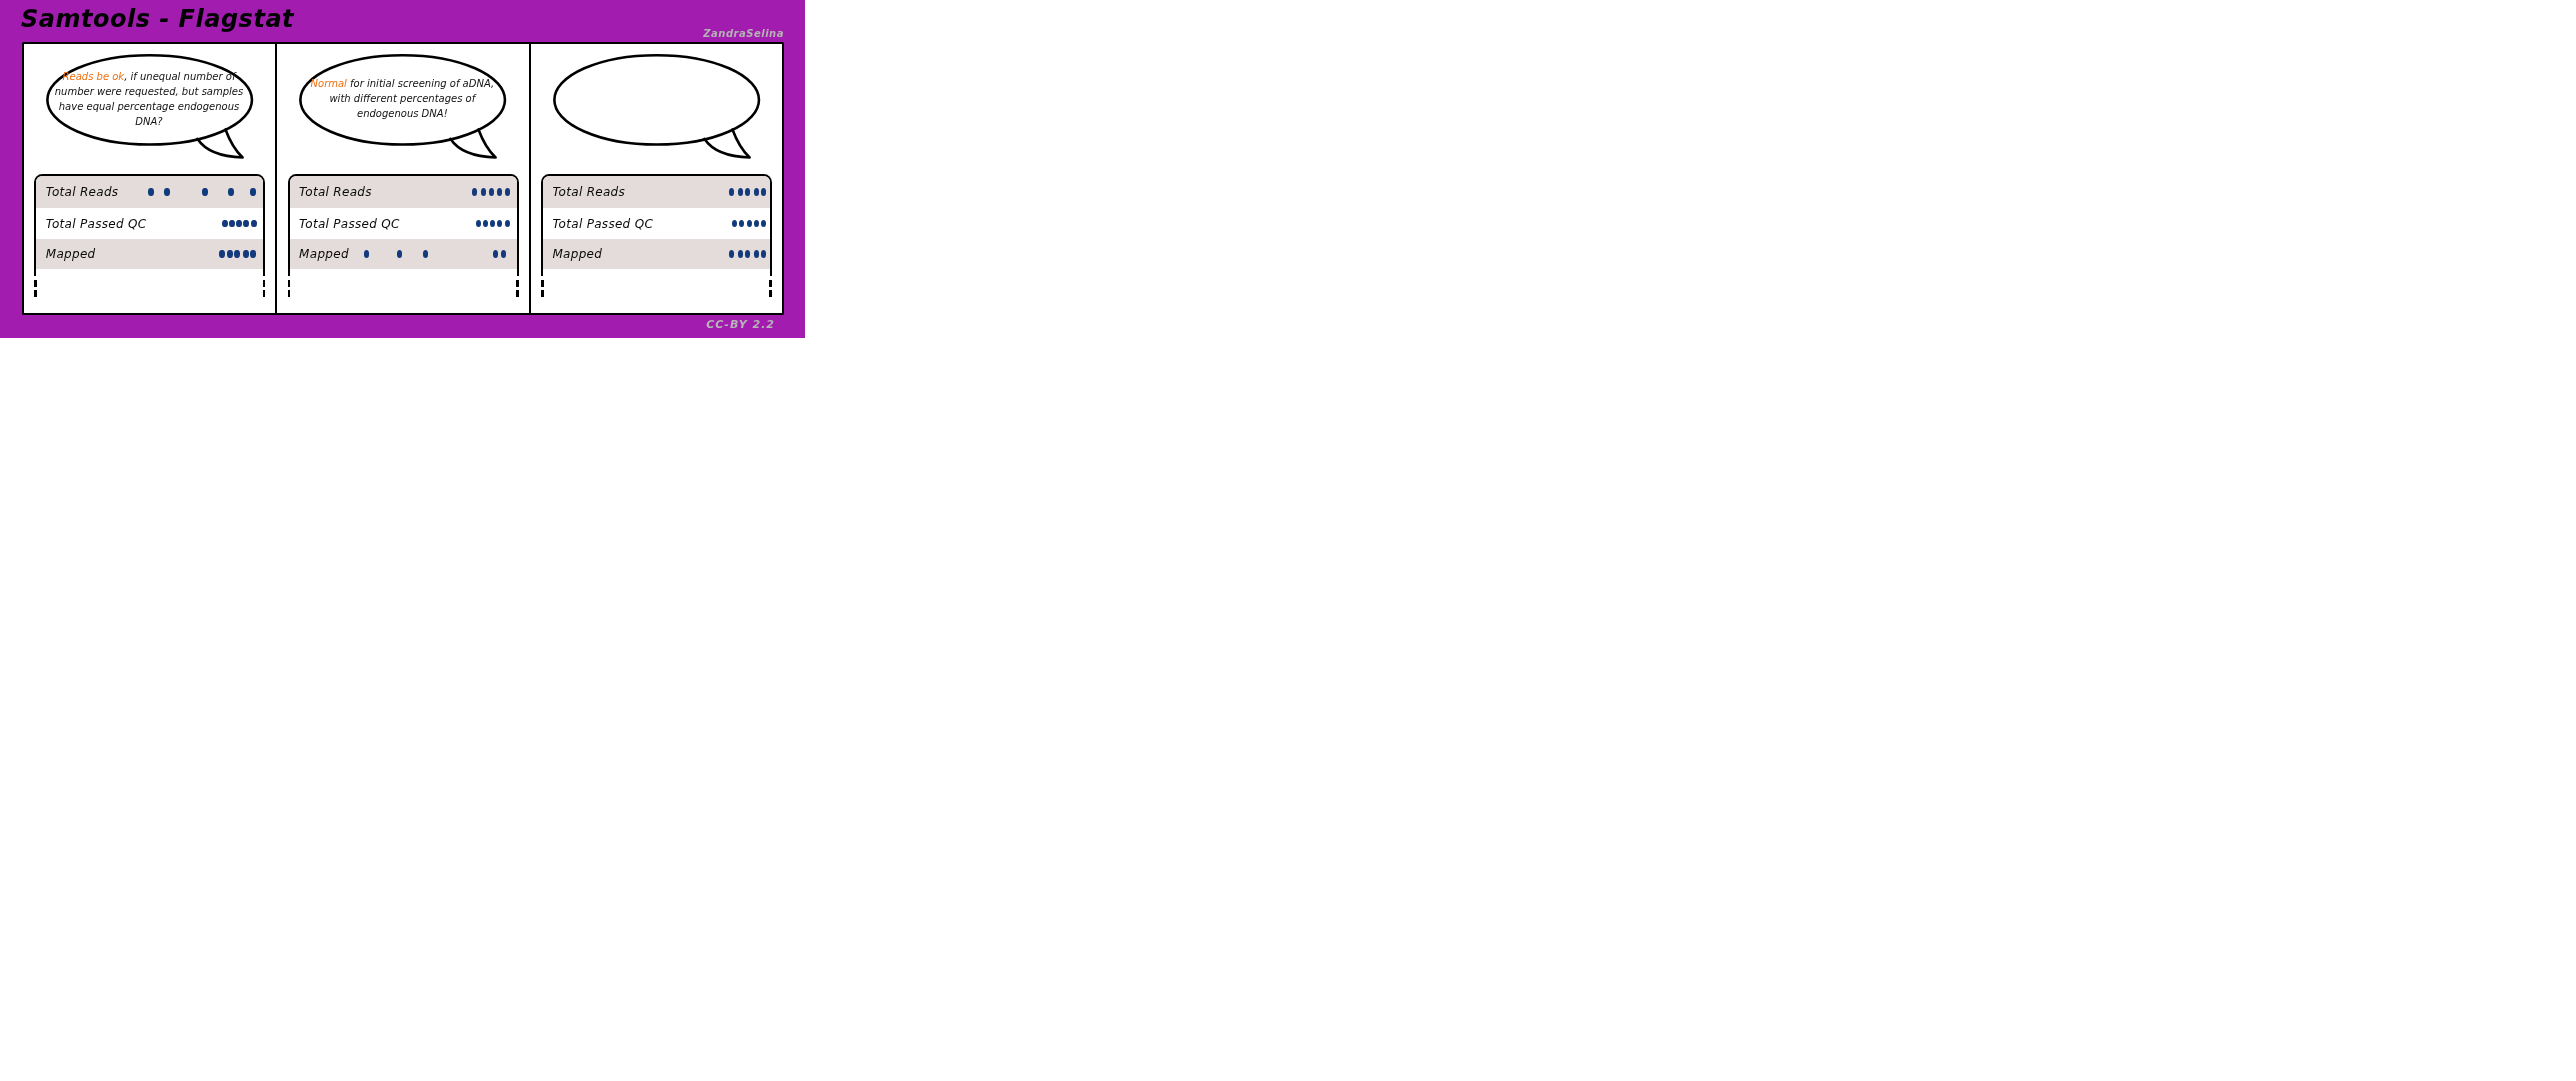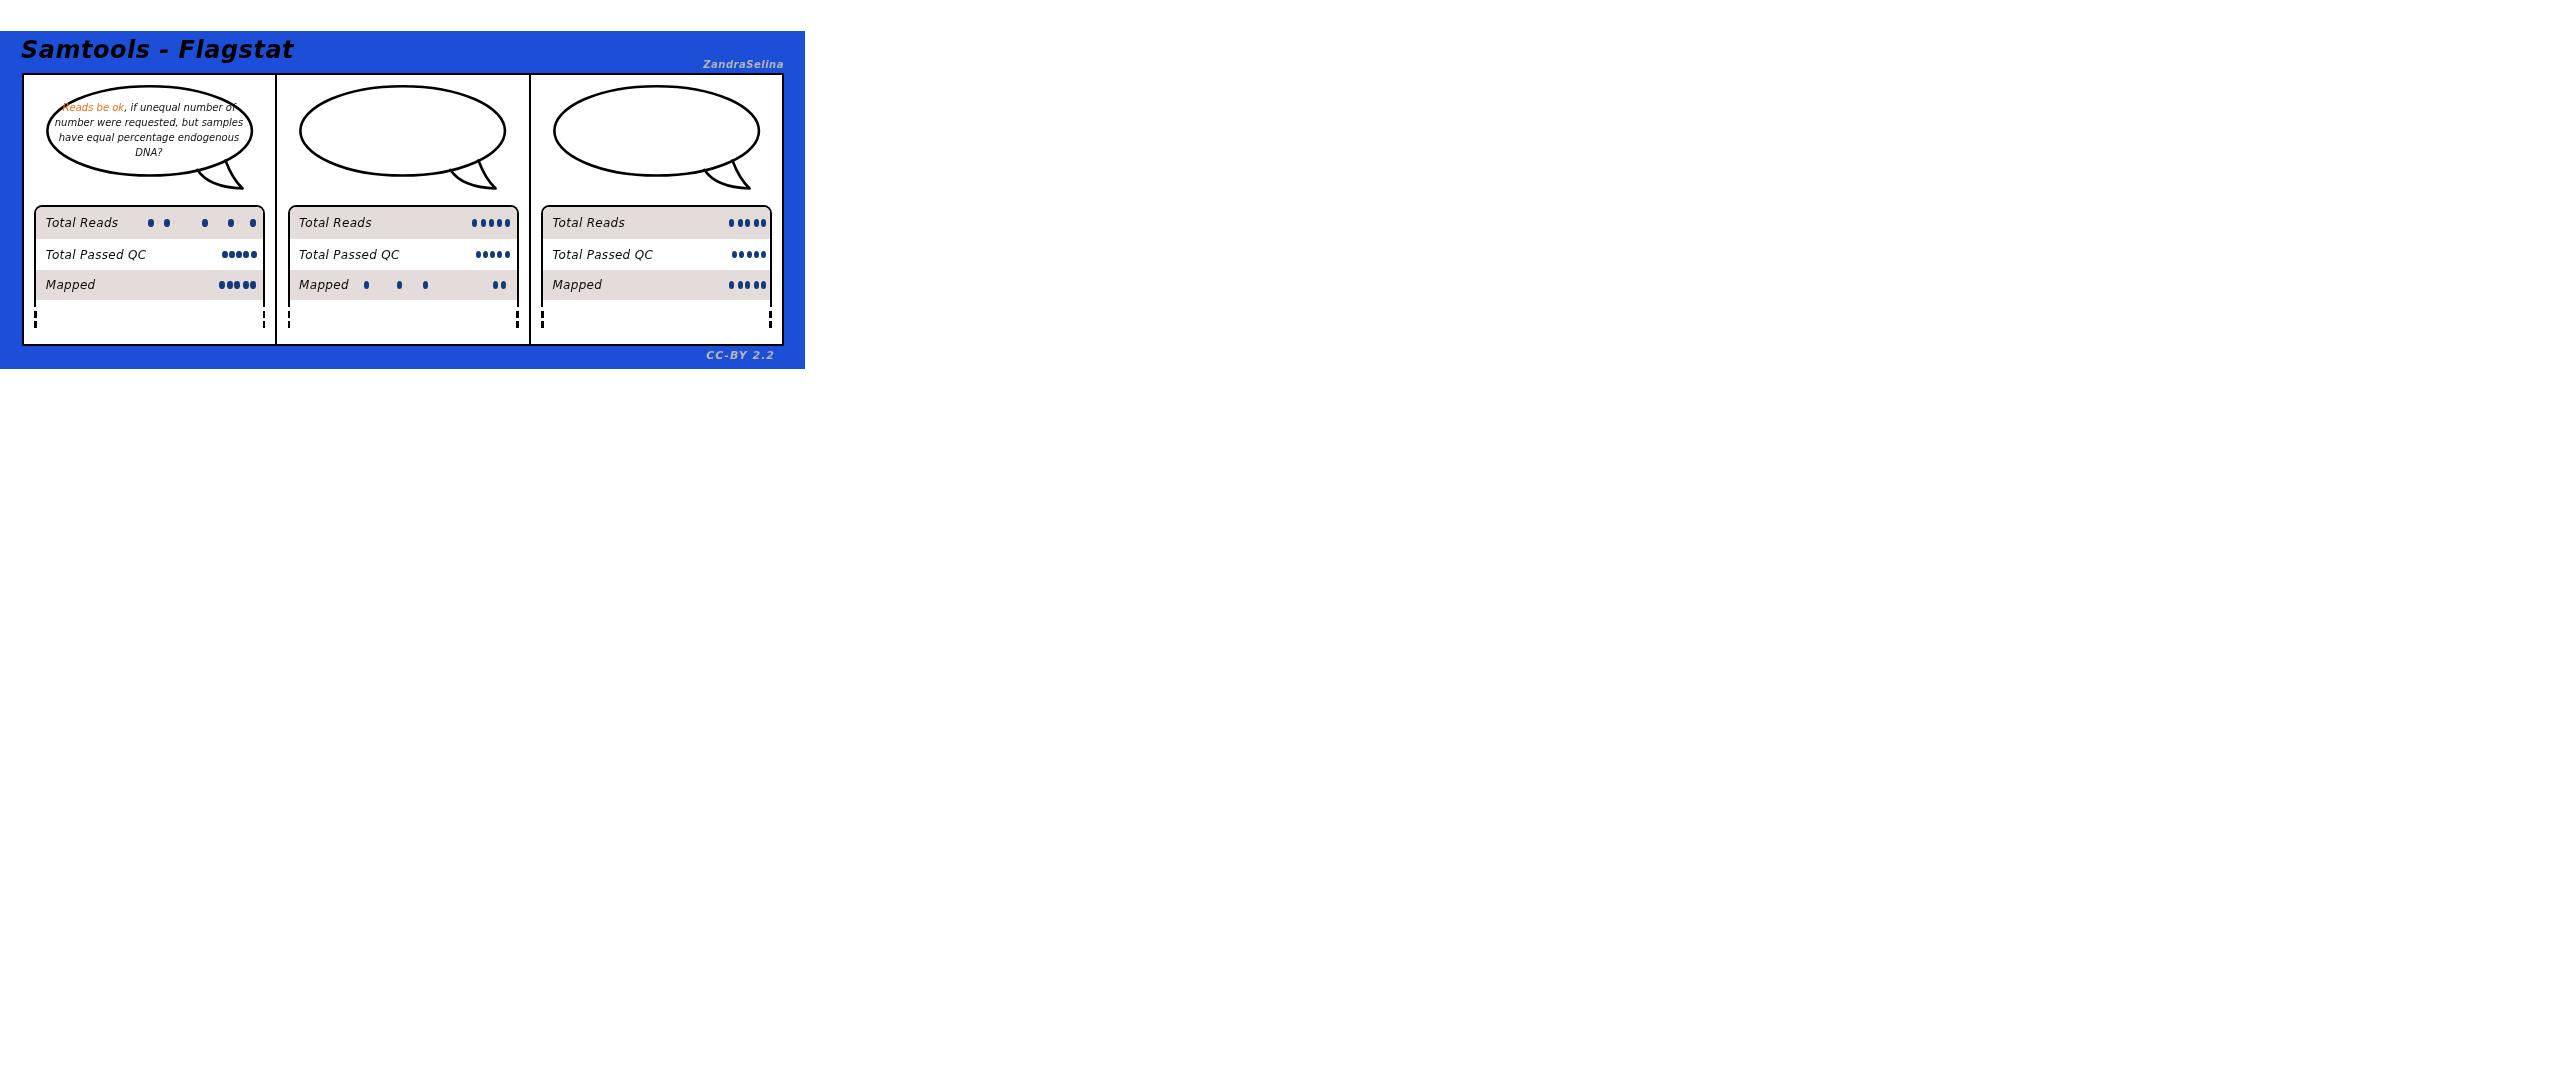--- a/index.html
+++ b/index.html
@@ -4,8 +4,8 @@
 <style>
   html,body{margin:0;padding:0;background:#ffffff;}
   .page{
-    position:relative;width:805px;height:338px;background:#1d4ed8;
-    font-family:"DejaVu Sans",sans-serif;overflow:hidden;margin-top:31px;
+    position:relative;width:805px;height:338px;background:#a21caf;
+    font-family:"DejaVu Sans",sans-serif;overflow:hidden;
   }
   .title{
     position:absolute;left:21px;top:5.2px;

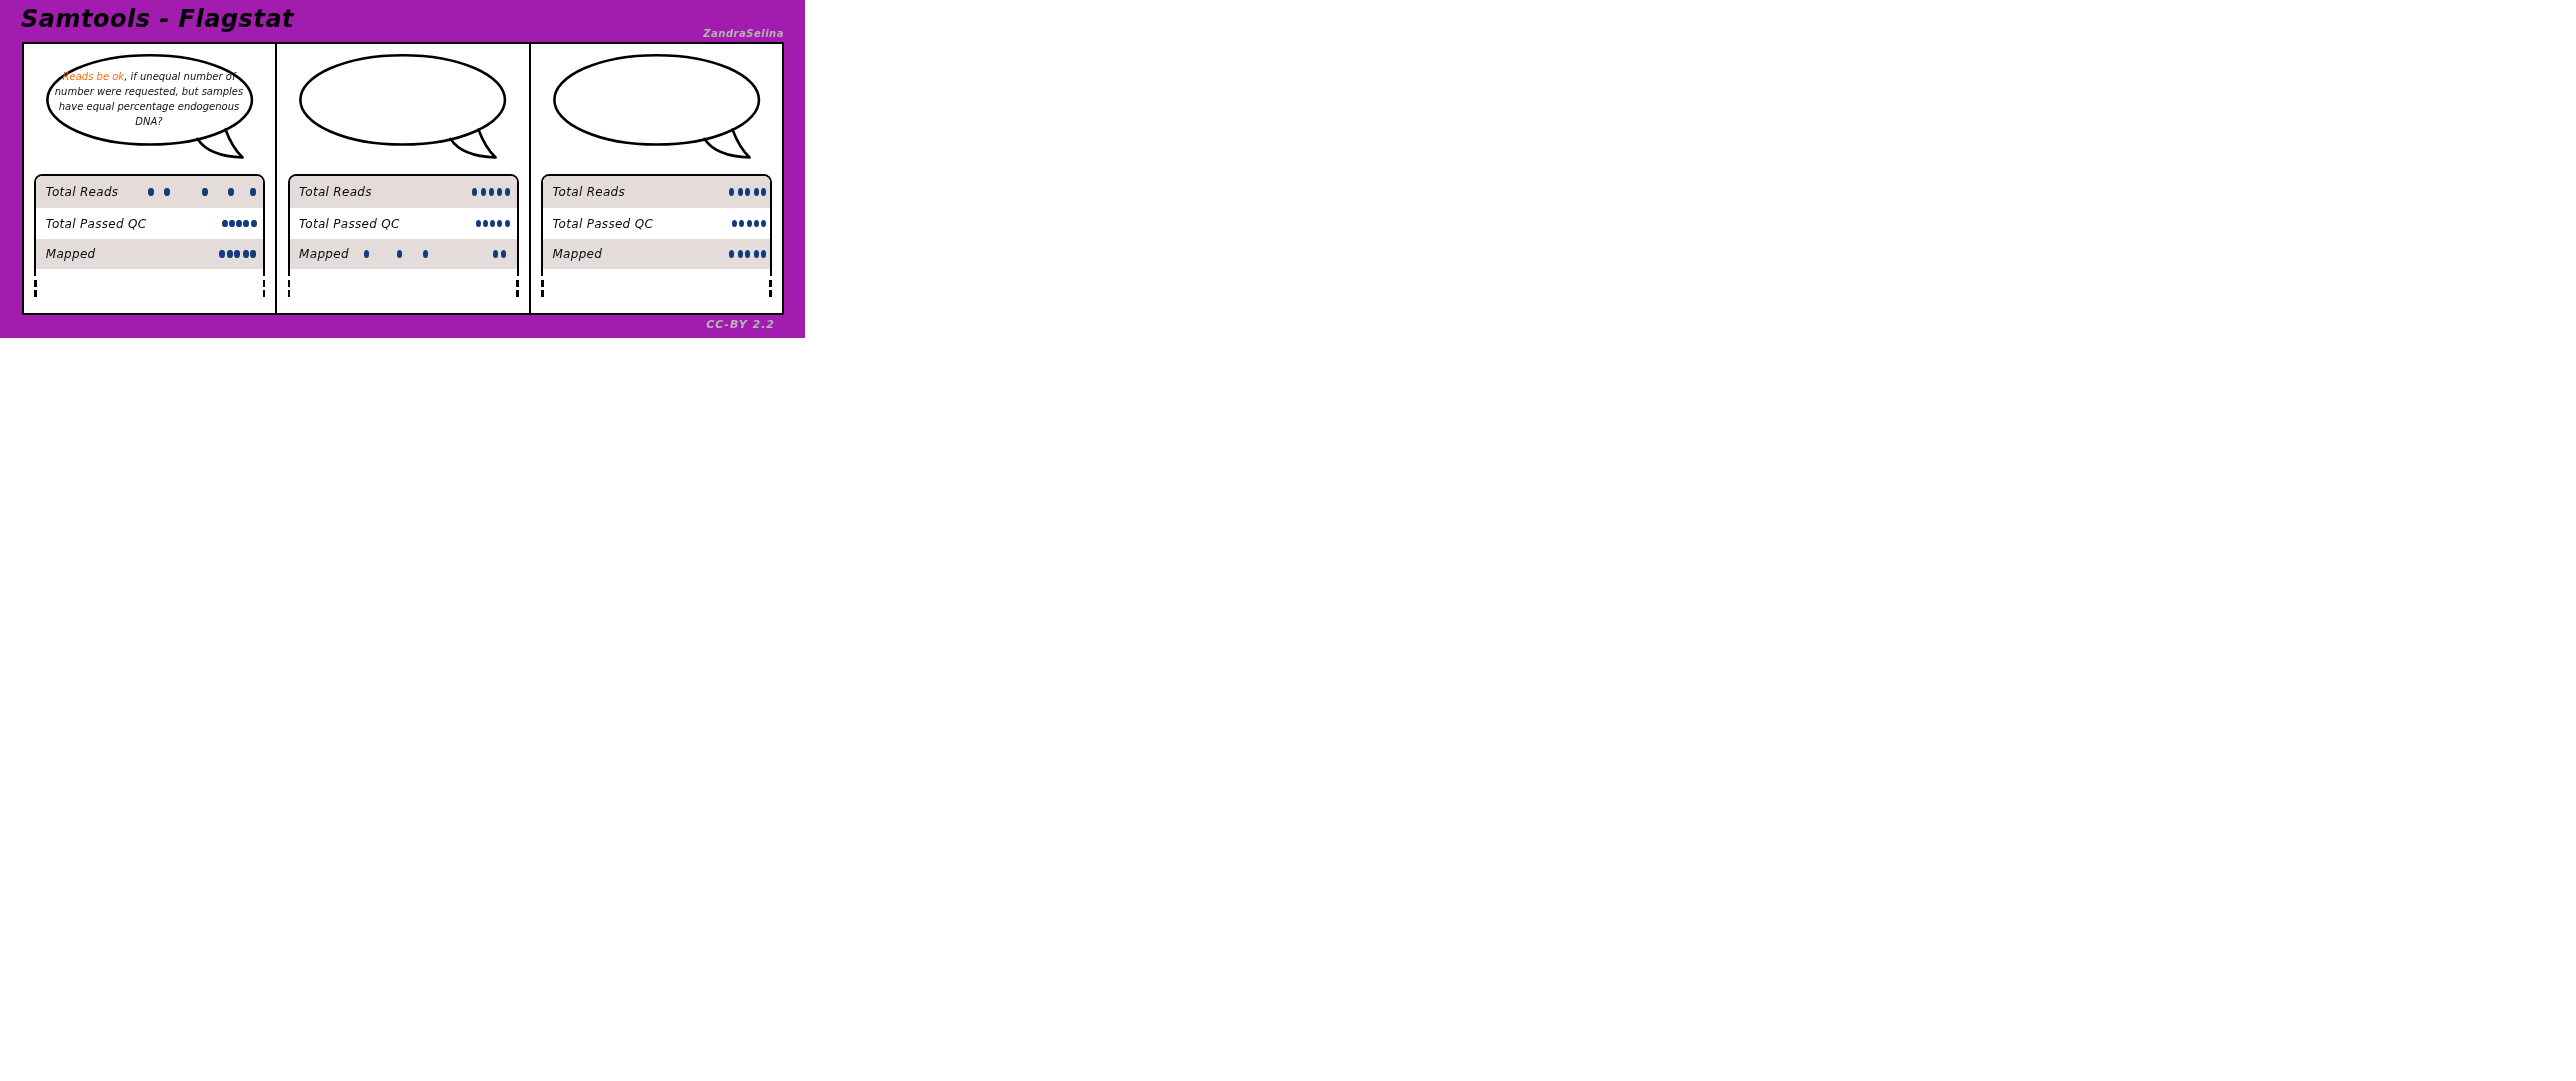--- a/index.html
+++ b/index.html
@@ -113,6 +113,11 @@
         <path d="M333,173 Q385,195 387,155 L420,207 Z" fill="#ffffff" stroke="none"></path>
         <path d="M333,173 Q355,207 420,209 Q400,190 387,155" fill="none" stroke="#000000" stroke-width="5" stroke-linecap="round" stroke-linejoin="round"></path>
       </svg>
+      <div class="bubble-text">
+        <div>
+          <span style="color: rgb(238, 112, 18);">Normal</span><span> for initial screening of aDNA, with different percentages of endogenous DNA!</span>
+        </div>
+      </div>
       <div class="table-wrap">
         <div class="qtable">
           <div class="qrow r1 shaded">

